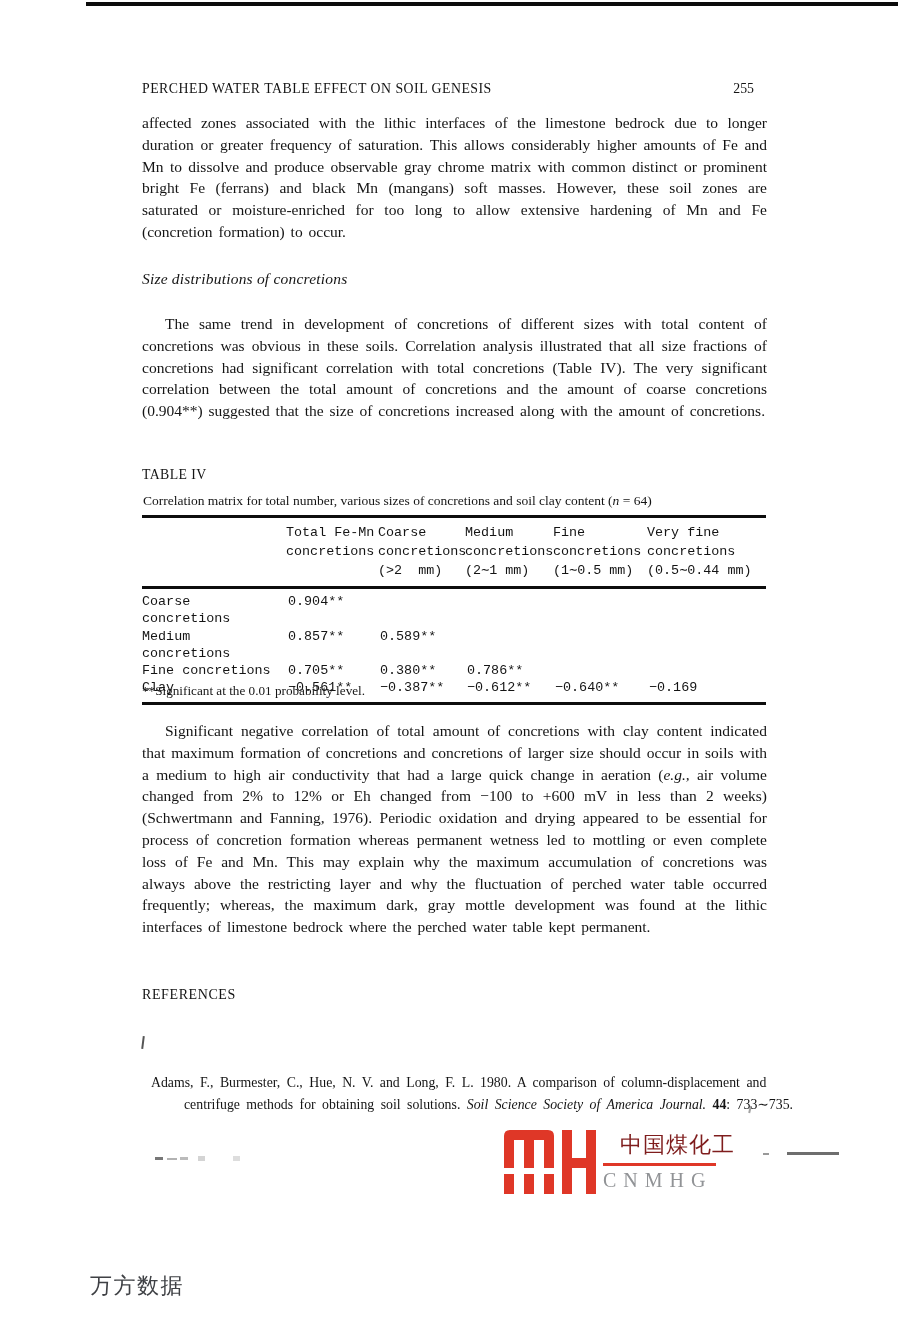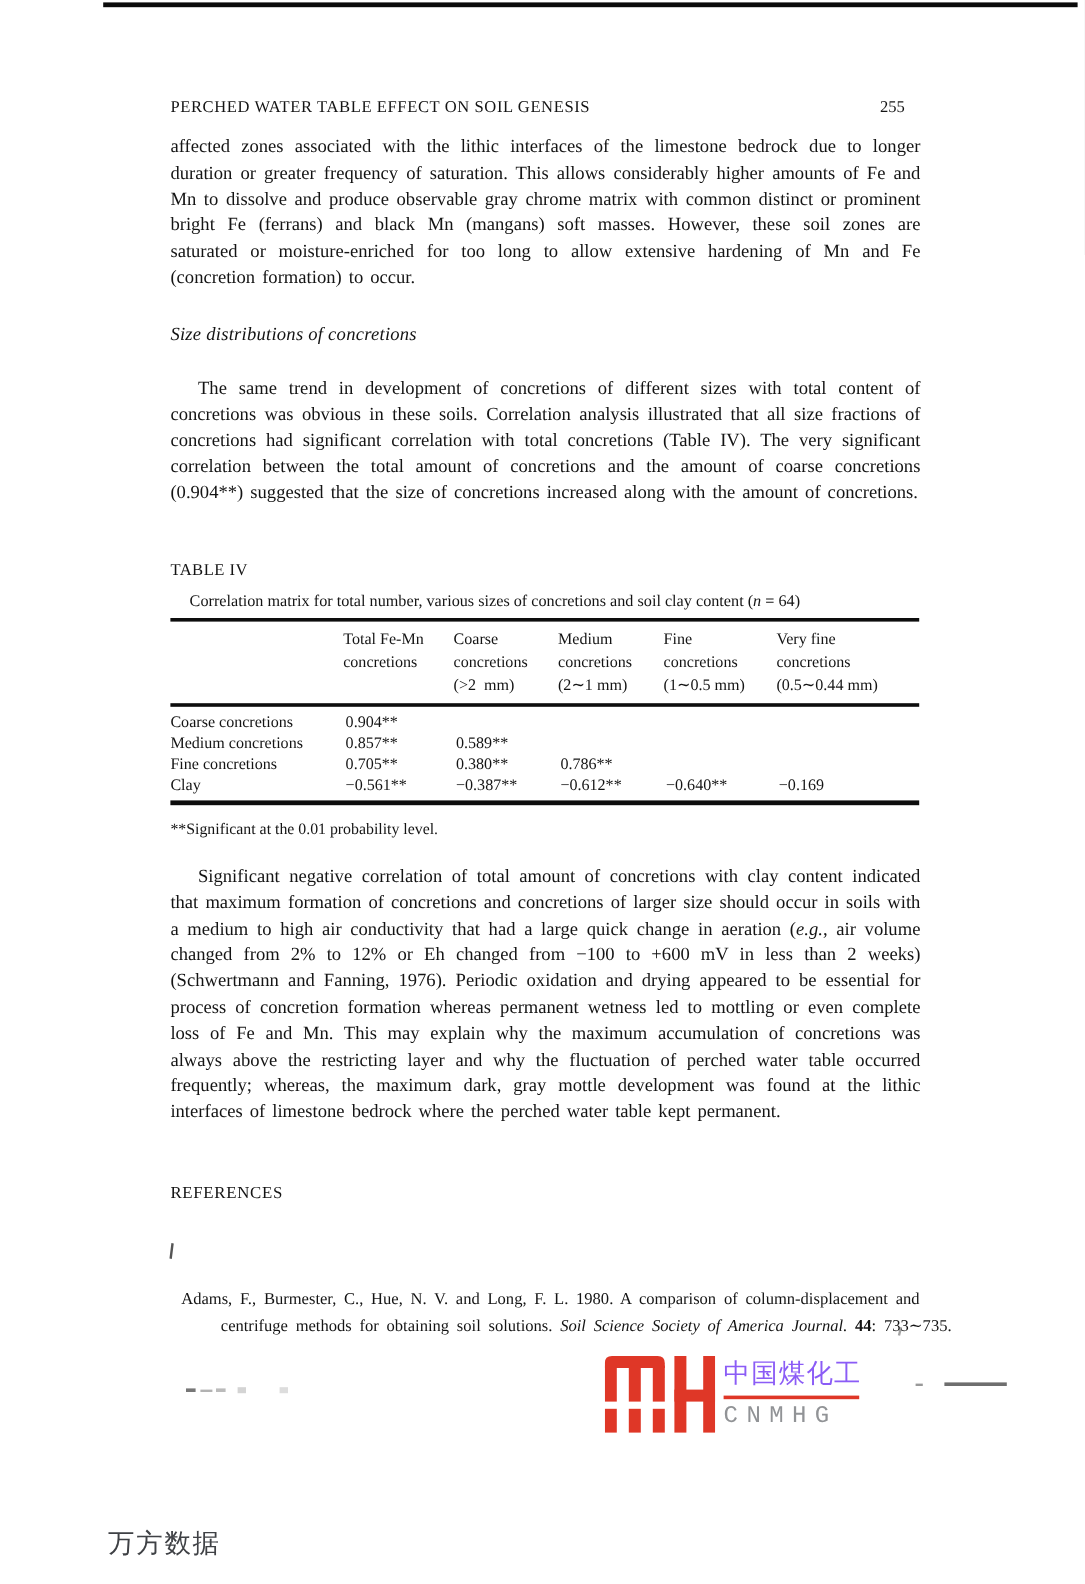--- a/index.html
+++ b/index.html
@@ -24,7 +24,7 @@
   .section-heading{left:142px;top:270px;font-size:15.5px;font-style:italic;letter-spacing:0.2px;}
   
   .table-label{left:142px;top:467px;font-size:13.8px;letter-spacing:0.4px;}
-  .table-caption{left:158px;top:493px;font-size:13.5px;}
+  .table-caption{left:143px;top:493px;font-size:13.5px;}
   .tbl{left:142px;top:515px;width:624px;font-size:13.4px;}
   .rule{height:3px;background:#0d0d0d;}
   .rule.bottom{height:3.5px;}

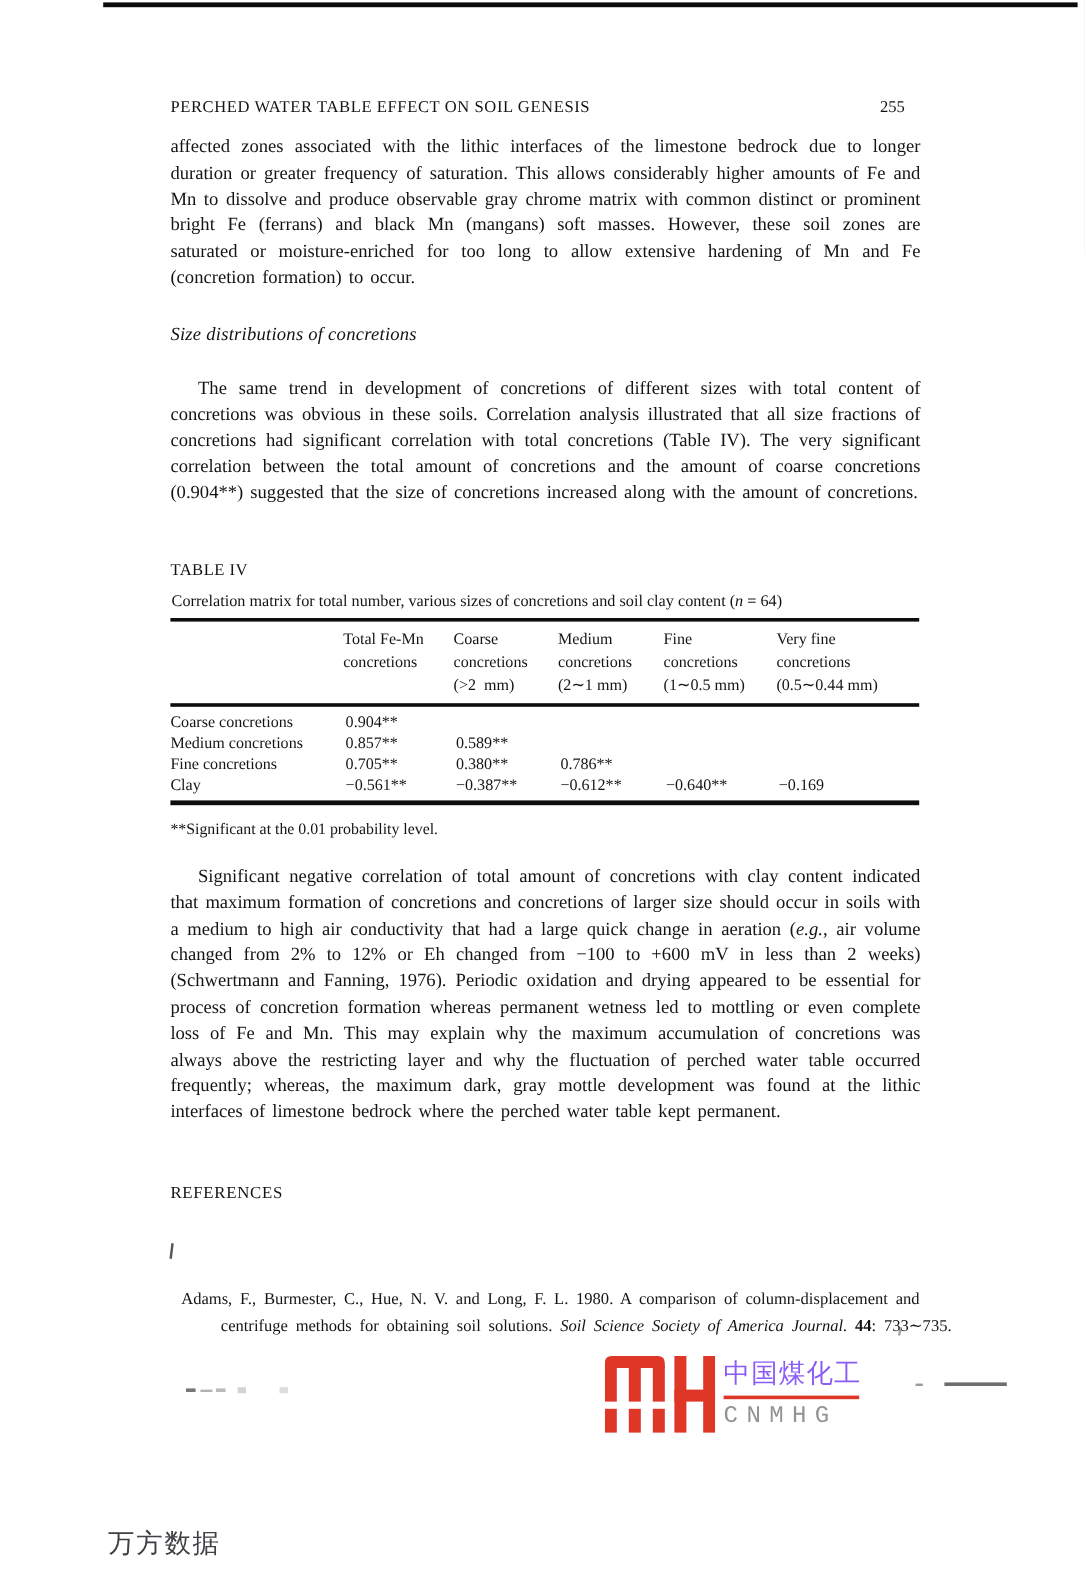--- a/index.html
+++ b/index.html
@@ -25,7 +25,7 @@
   
   .table-label{left:142px;top:467px;font-size:13.8px;letter-spacing:0.4px;}
   .table-caption{left:143px;top:493px;font-size:13.5px;}
-  .tbl{left:142px;top:515px;width:624px;font-size:13.4px;}
+  .tbl{left:142px;top:515px;width:624px;font-size:13.4px;font-family:Liberation Mono, monospace;}
   .rule{height:3px;background:#0d0d0d;}
   .rule.bottom{height:3.5px;}
   .thead,.trow{display:grid;grid-template-columns:144px 92px 87px 88px 94px 119px;}

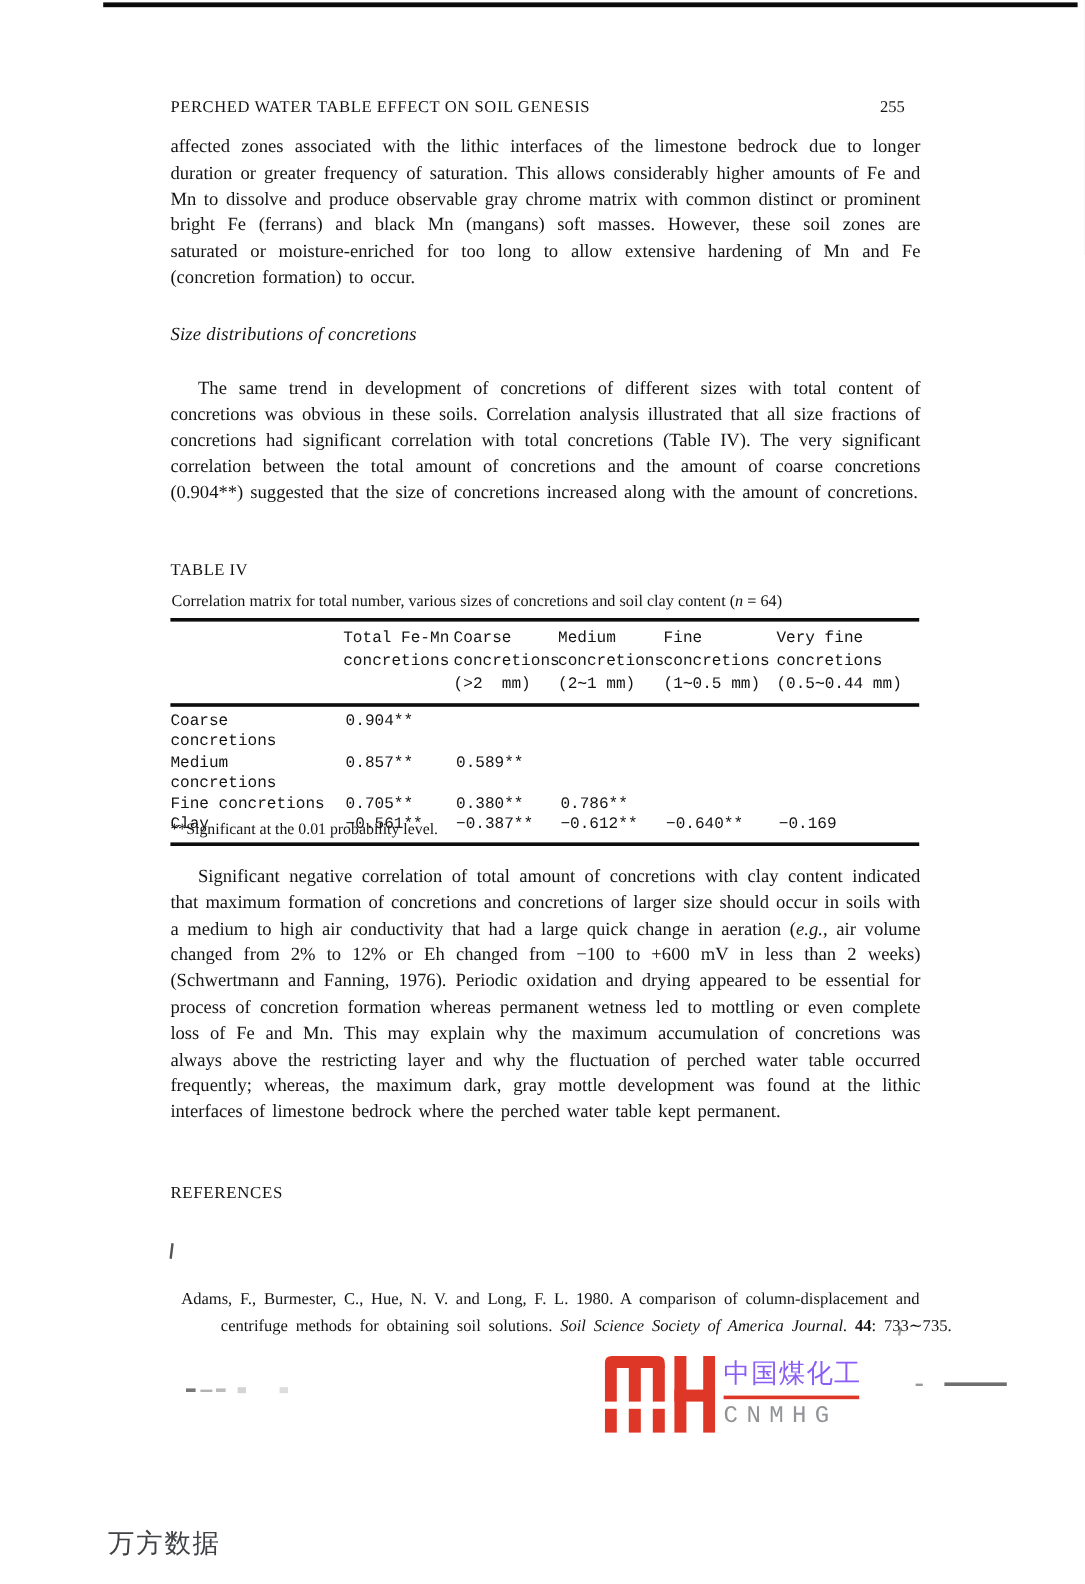--- a/index.html
+++ b/index.html
@@ -42,7 +42,7 @@
   .bold{font-weight:bold;}
   
   .logo-mark{left:504px;top:1128px;}
-  .logo-cn{left:603px;top:1130px;font-size:22px;letter-spacing:1px;color:#8b5cf6;
+  .logo-cn{left:620px;top:1130px;font-size:22px;letter-spacing:1px;color:#7f1d1d;
     font-family:Liberation Mono, monospace;}
   .logo-underline{left:603px;top:1163px;width:113px;height:3px;}
   .logo-latin{left:603px;top:1169px;font-size:20px;letter-spacing:7px;color:#919396;

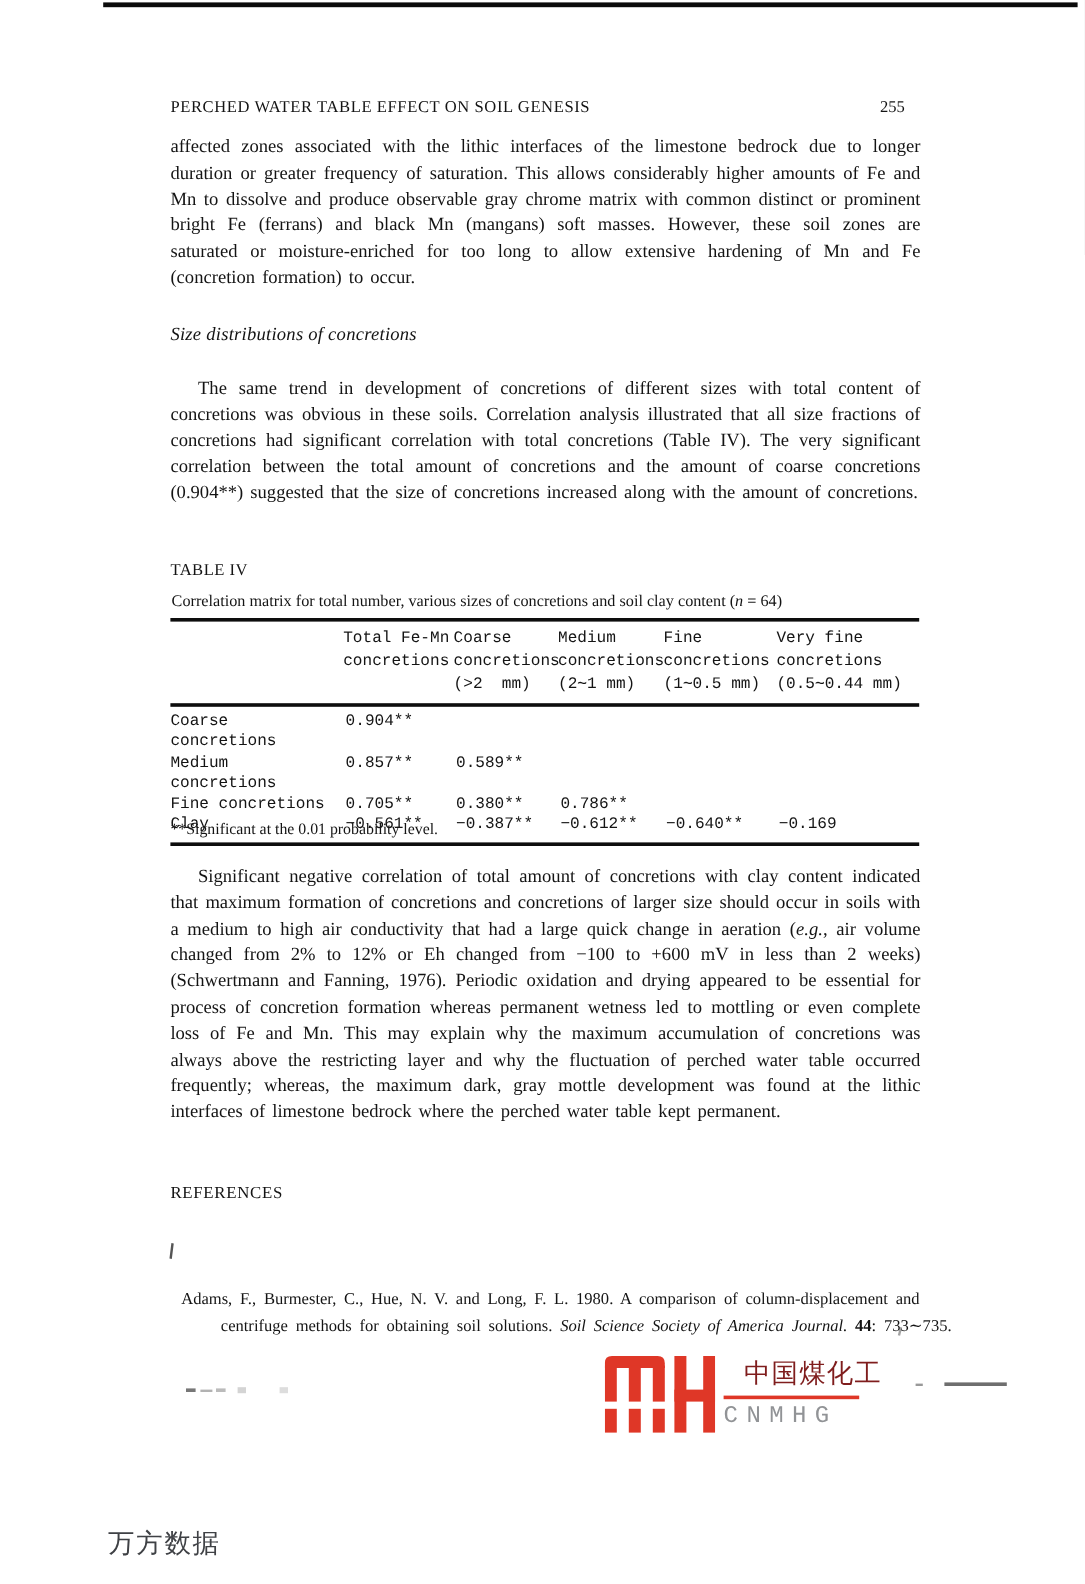--- a/index.html
+++ b/index.html
@@ -46,7 +46,7 @@
     font-family:Liberation Mono, monospace;}
   .logo-underline{left:603px;top:1163px;width:113px;height:3px;}
   .logo-latin{left:603px;top:1169px;font-size:20px;letter-spacing:7px;color:#919396;
-    font-family:Liberation Mono, monospace;}
+    font-family:Liberation Serif, serif;}
   
   .wanfang{left:90px;top:1271px;font-size:22px;letter-spacing:1.5px;color:#3f4145;
     font-family:"Liberation Sans", sans-serif;}

